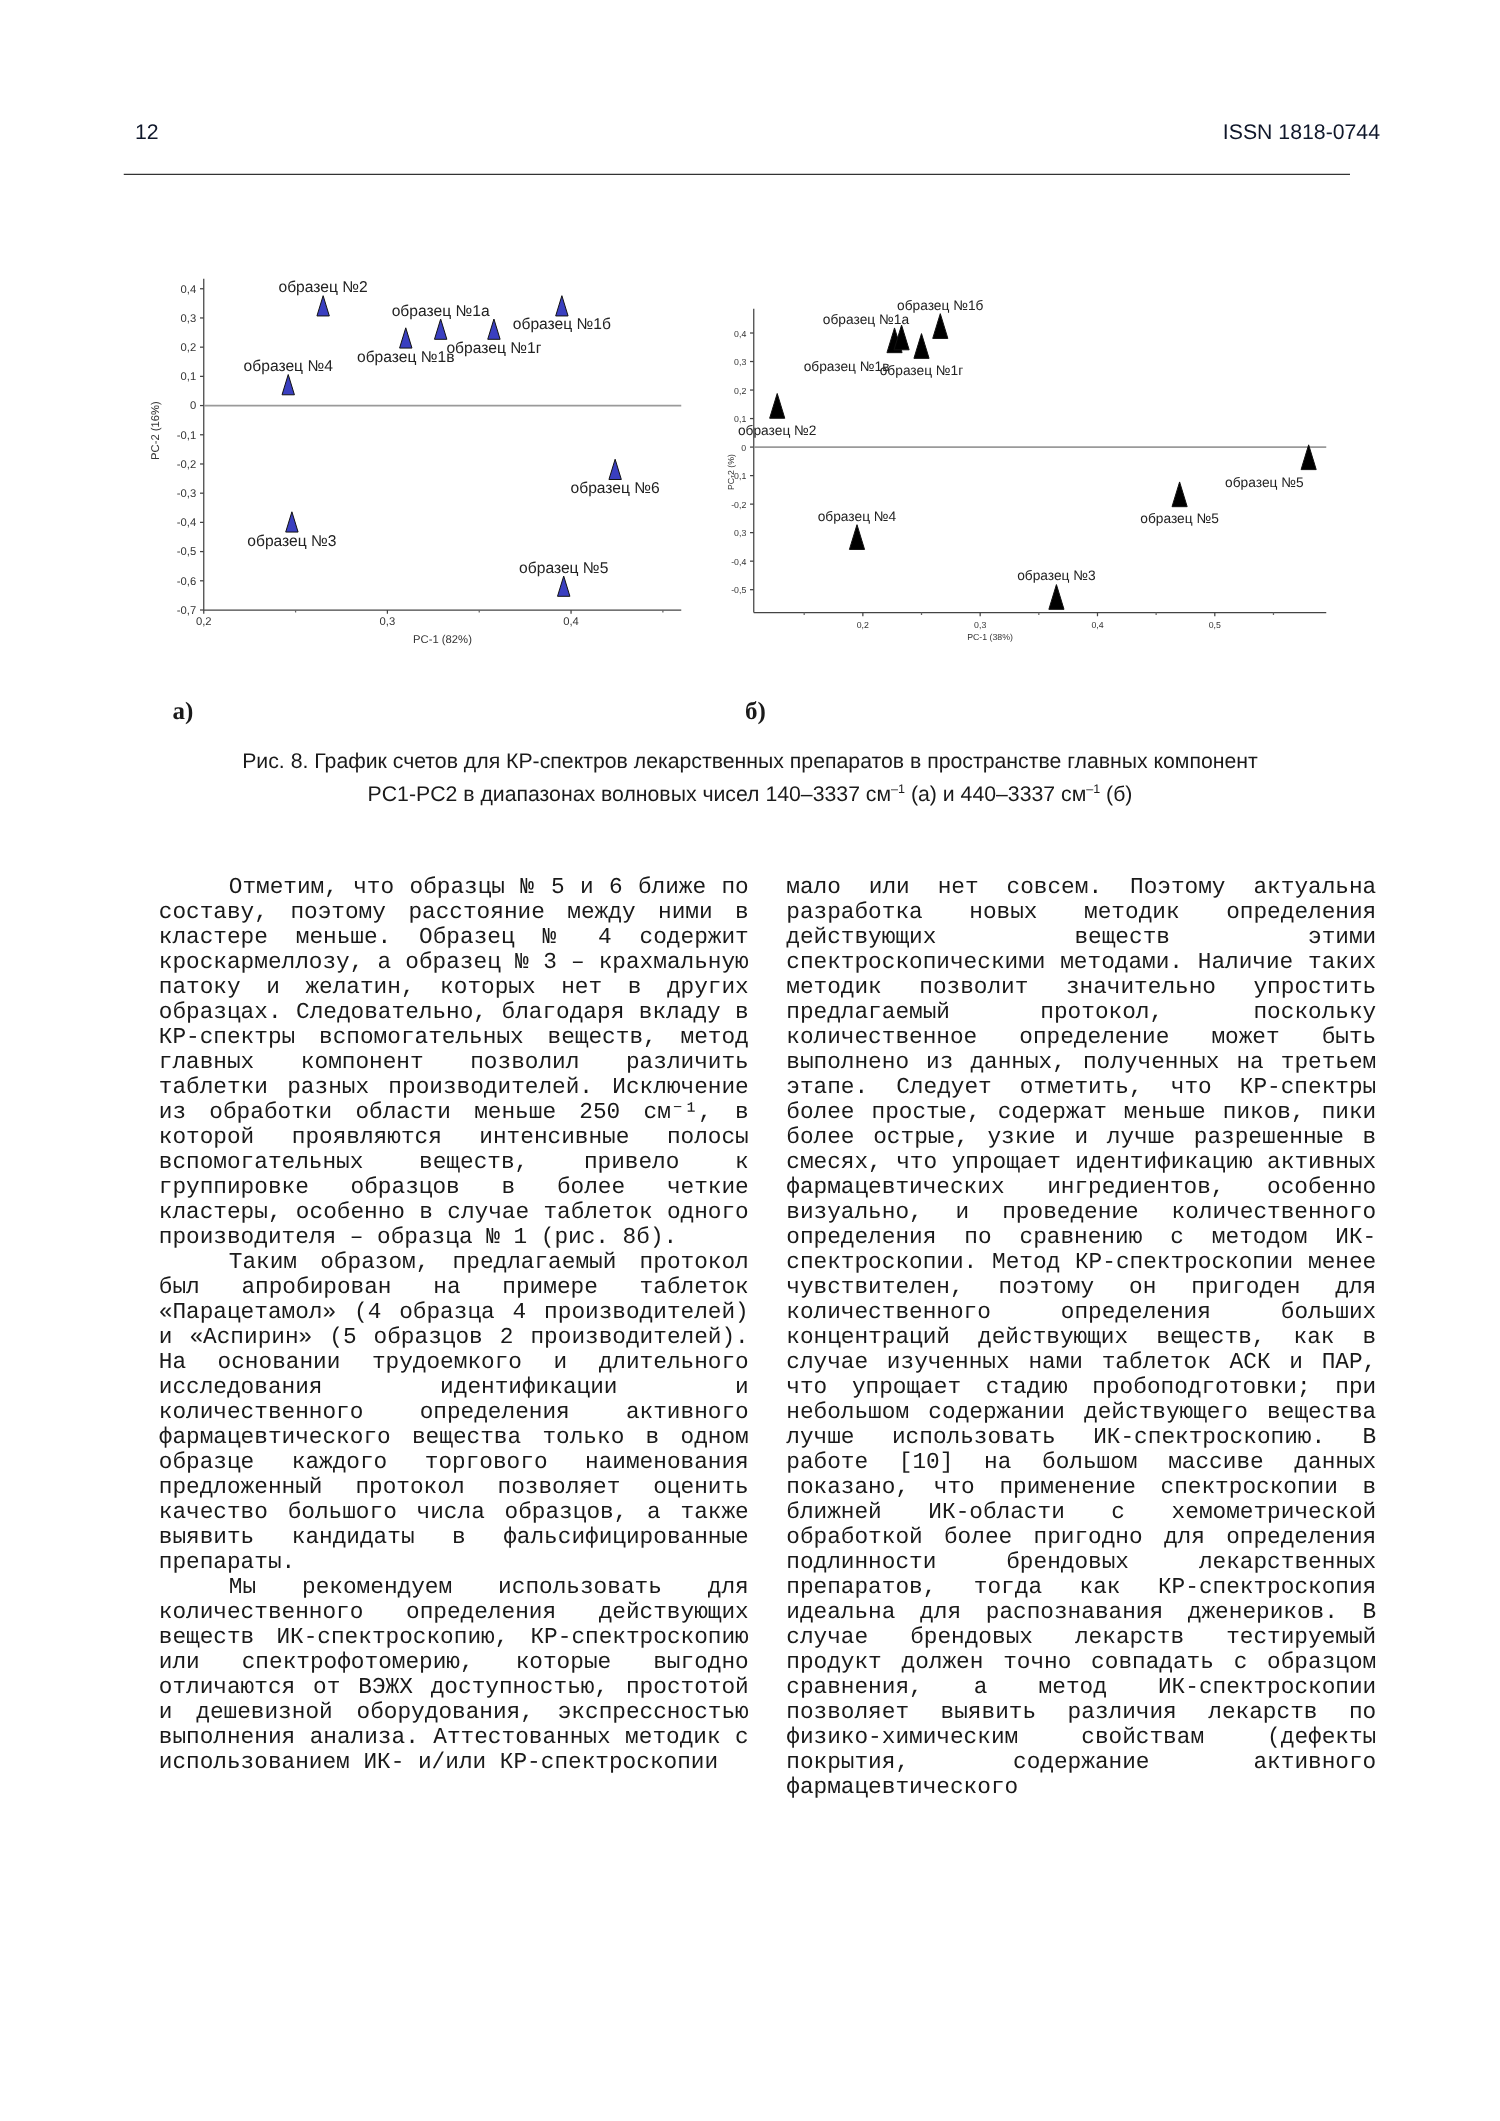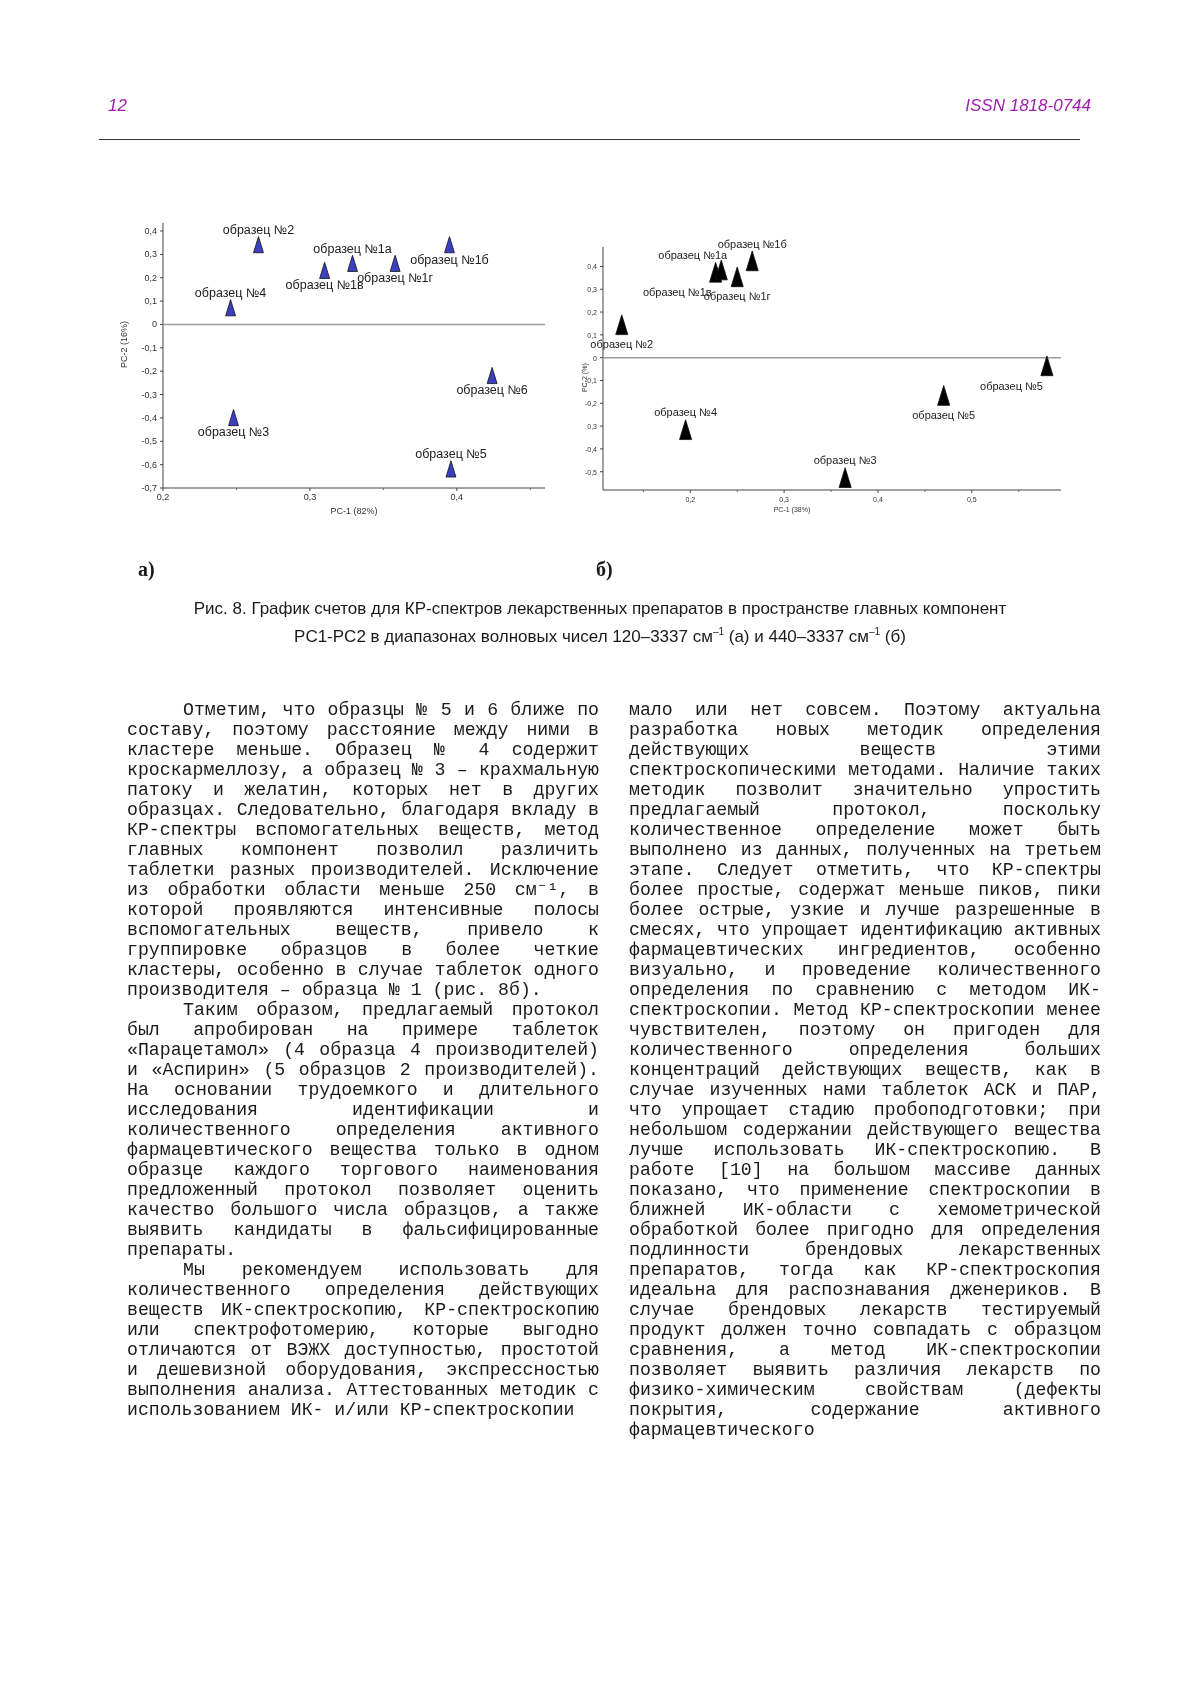--- a/index.html
+++ b/index.html
@@ -4,7 +4,7 @@
 <style>
   html, body { margin: 0; padding: 0; background: #ffffff; }
   body { width: 1200px; height: 1697px; position: relative; overflow: hidden; color: #1a1a1a; }
-  .hdr { position: absolute; top: 96px; font-family: "Liberation Sans", sans-serif; font-size: 17px; color: #a21caf; font-style: italic; }
+  .hdr { position: absolute; top: 96px; font-family: "Liberation Sans", sans-serif; font-size: 17px; color: #0f172a; }
   .hdr.left { left: 108px; }
   .hdr.right { right: 109px; }
   .rule { position: absolute; left: 99px; width: 981px; top: 139px; height: 0; border-top: 1.5px solid #333; }

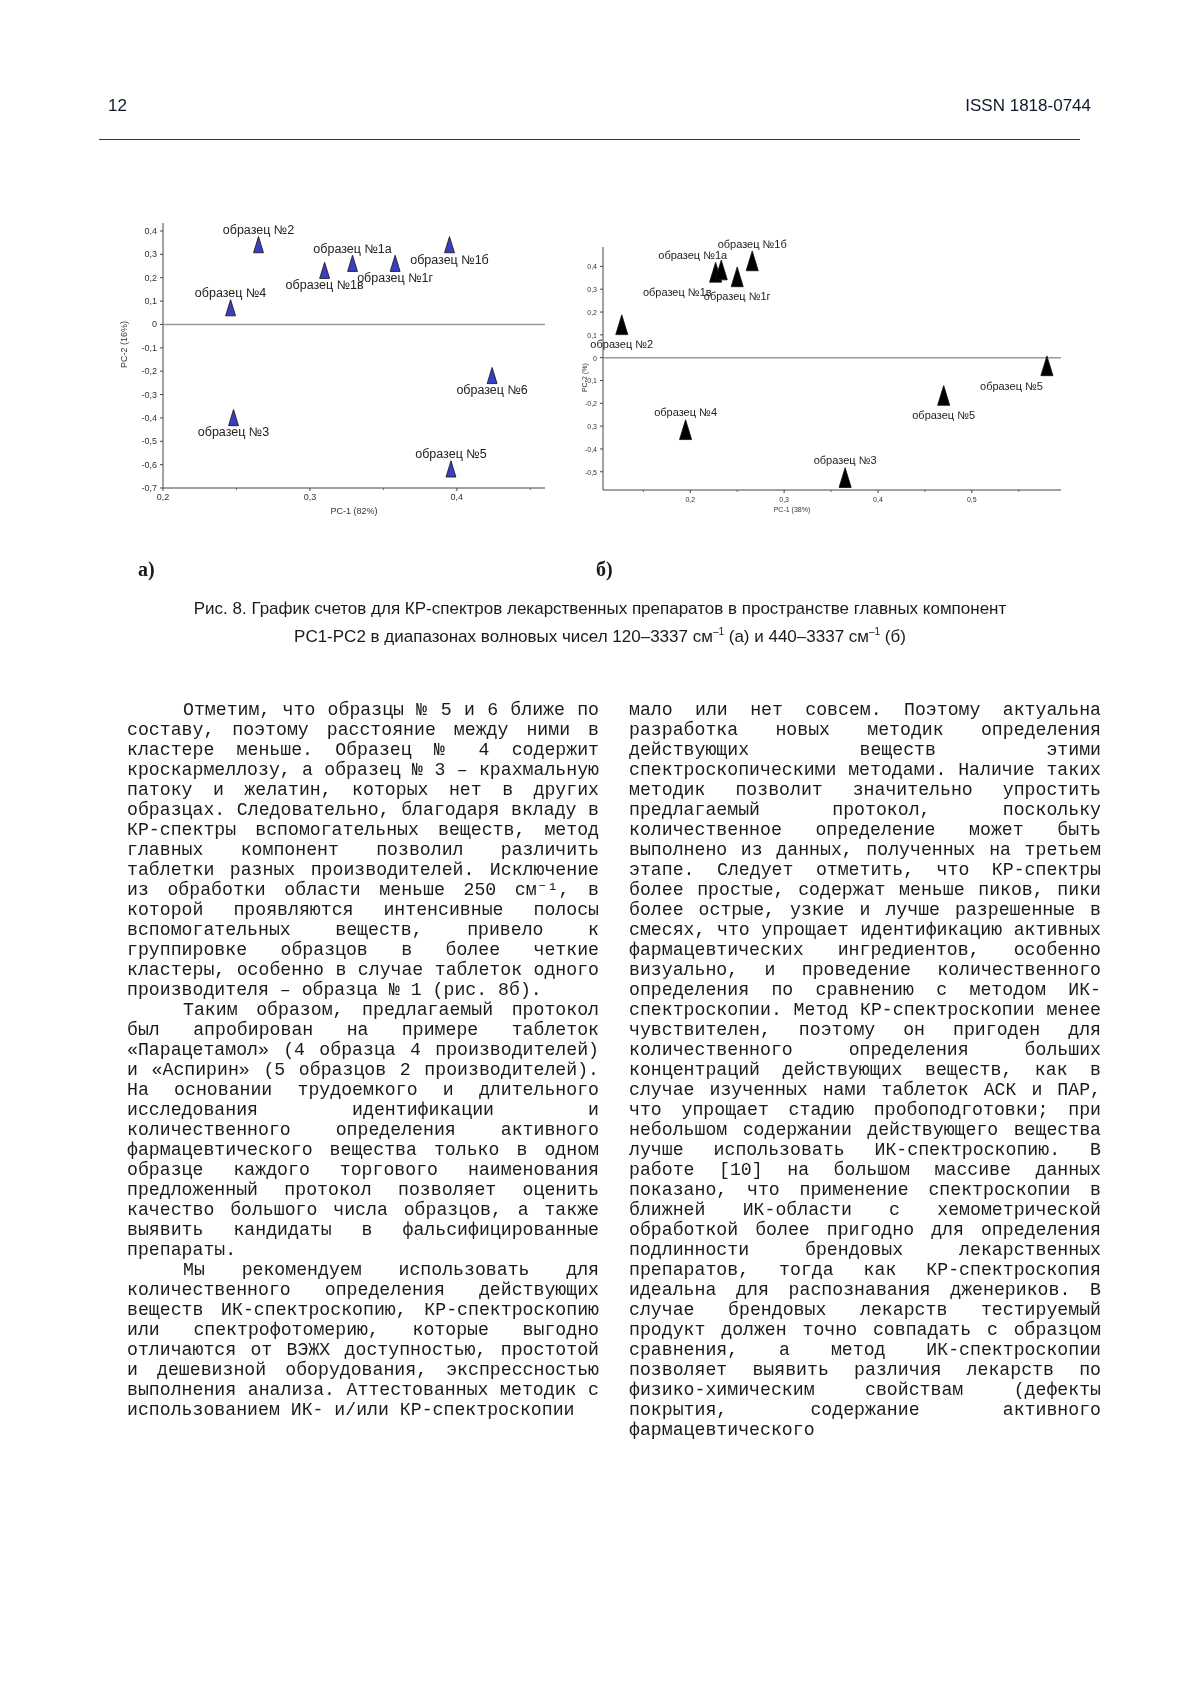--- a/index.html
+++ b/index.html
@@ -6,7 +6,7 @@
   body { width: 1200px; height: 1697px; position: relative; overflow: hidden; color: #1a1a1a; }
   .hdr { position: absolute; top: 96px; font-family: "Liberation Sans", sans-serif; font-size: 17px; color: #0f172a; }
   .hdr.left { left: 108px; }
-  .hdr.right { right: 109px; }
+  .hdr.right { right: 96px; }
   .rule { position: absolute; left: 99px; width: 981px; top: 139px; height: 0; border-top: 1.5px solid #333; }
   svg.chart { position: absolute; overflow: visible; }
   svg text { font-family: "Liberation Sans", sans-serif; }

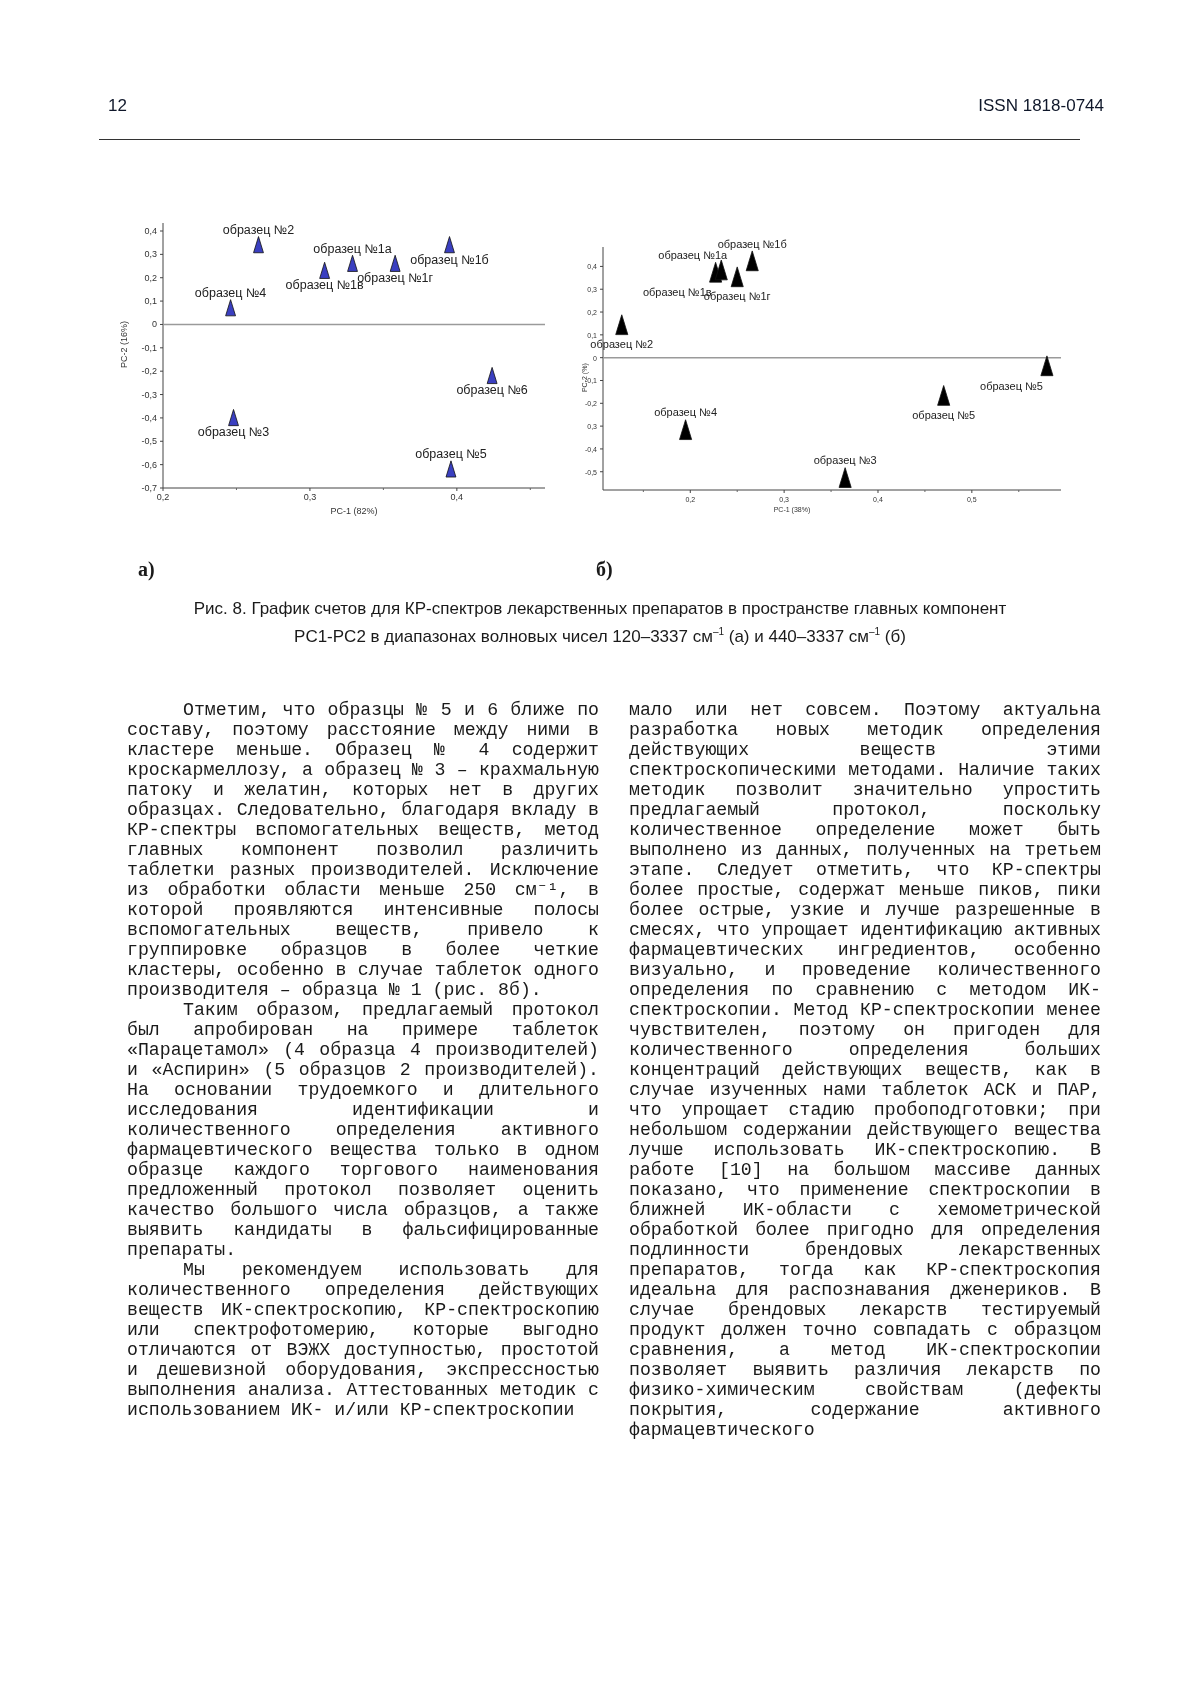--- a/index.html
+++ b/index.html
@@ -186,7 +186,7 @@
 
 <div class="caption">
   <div>Рис. 8. График счетов для КР-спектров лекарственных препаратов в пространстве главных компонент</div>
-  <div><span>PC1-PC2 в диапазонах волновых чисел 120–3337 см</span><sup>–1</sup><span> (а) и 440–3337 см</span><sup>–1</sup><span> (б)</span></div>
+  <div><span>PC1-PC2 в диапазонах волновых чисел 140–3337 см</span><sup>–1</sup><span> (а) и 440–3337 см</span><sup>–1</sup><span> (б)</span></div>
 </div>
 
 <div class="col left">

